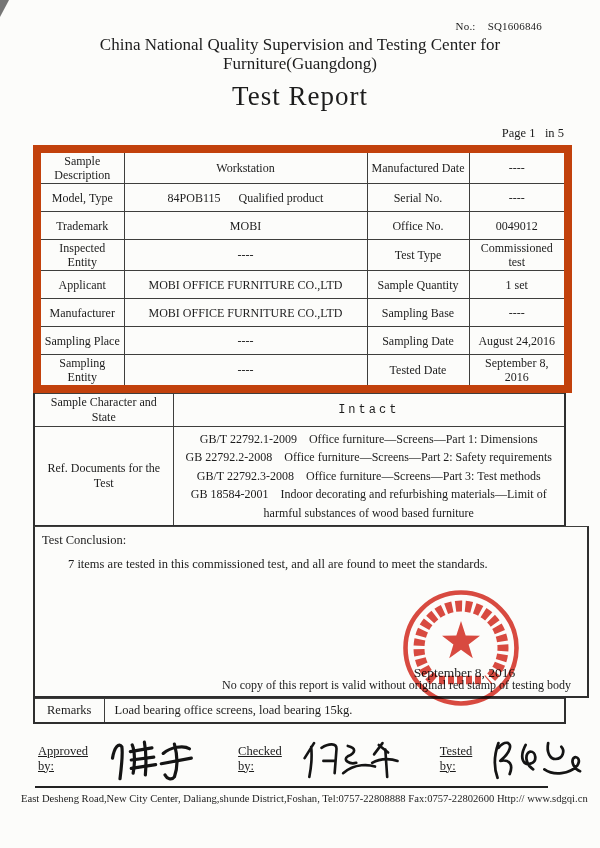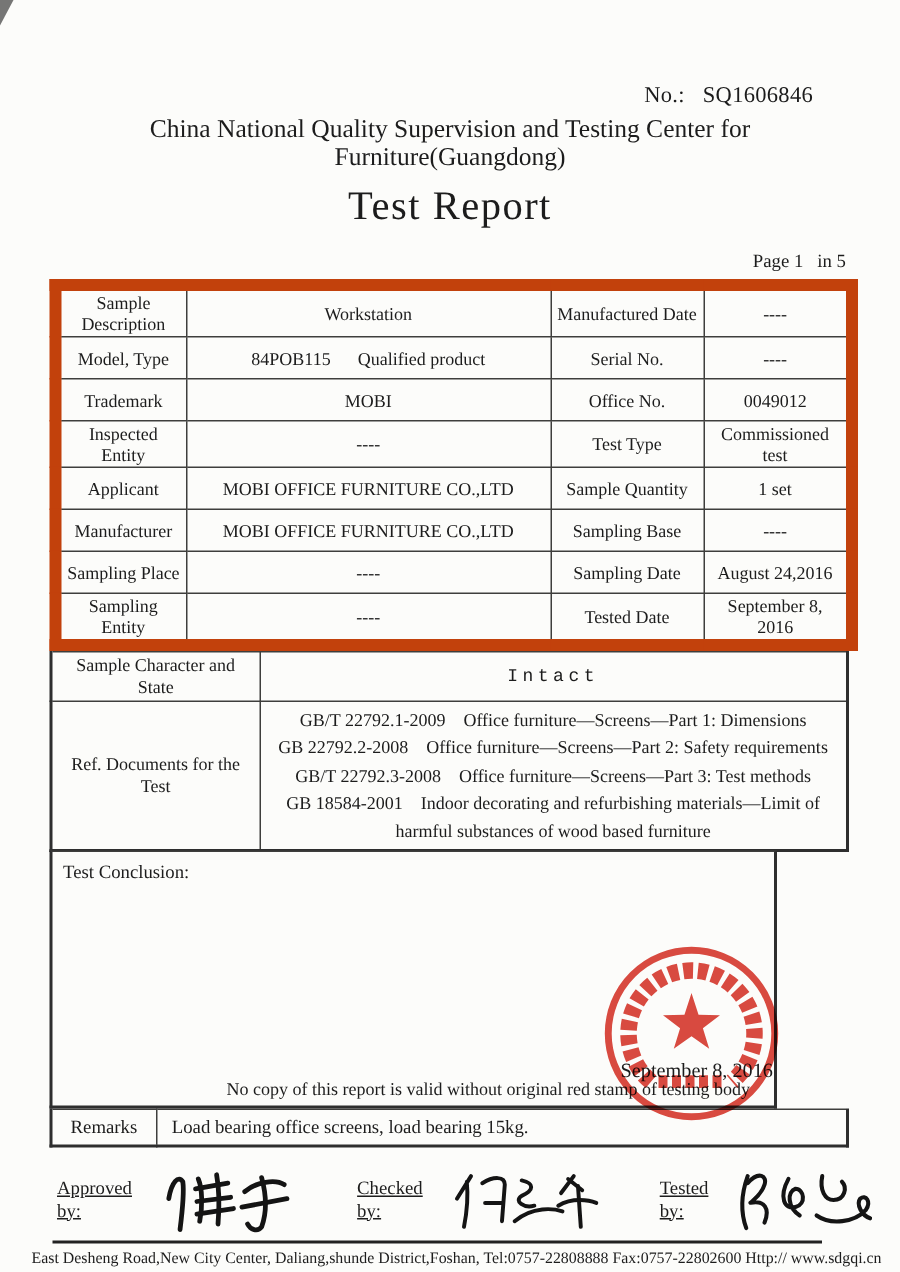--- a/index.html
+++ b/index.html
@@ -14,8 +14,8 @@
     border-left:9px solid #4a4a48; border-bottom:17px solid transparent; opacity:.75;
   }
   .report-no {
-    margin-top:56px; text-align:right; padding-right:58px;
-    font-size:15px; letter-spacing:.2px; white-space:pre;
+    margin-top:20px; text-align:right; padding-right:58px;
+    font-size:11px; letter-spacing:.2px; white-space:pre;
   }
   .report-no .num { margin-left:12px; }
   .org-title { text-align:center; font-size:17px; line-height:19px; margin-top:3px; }

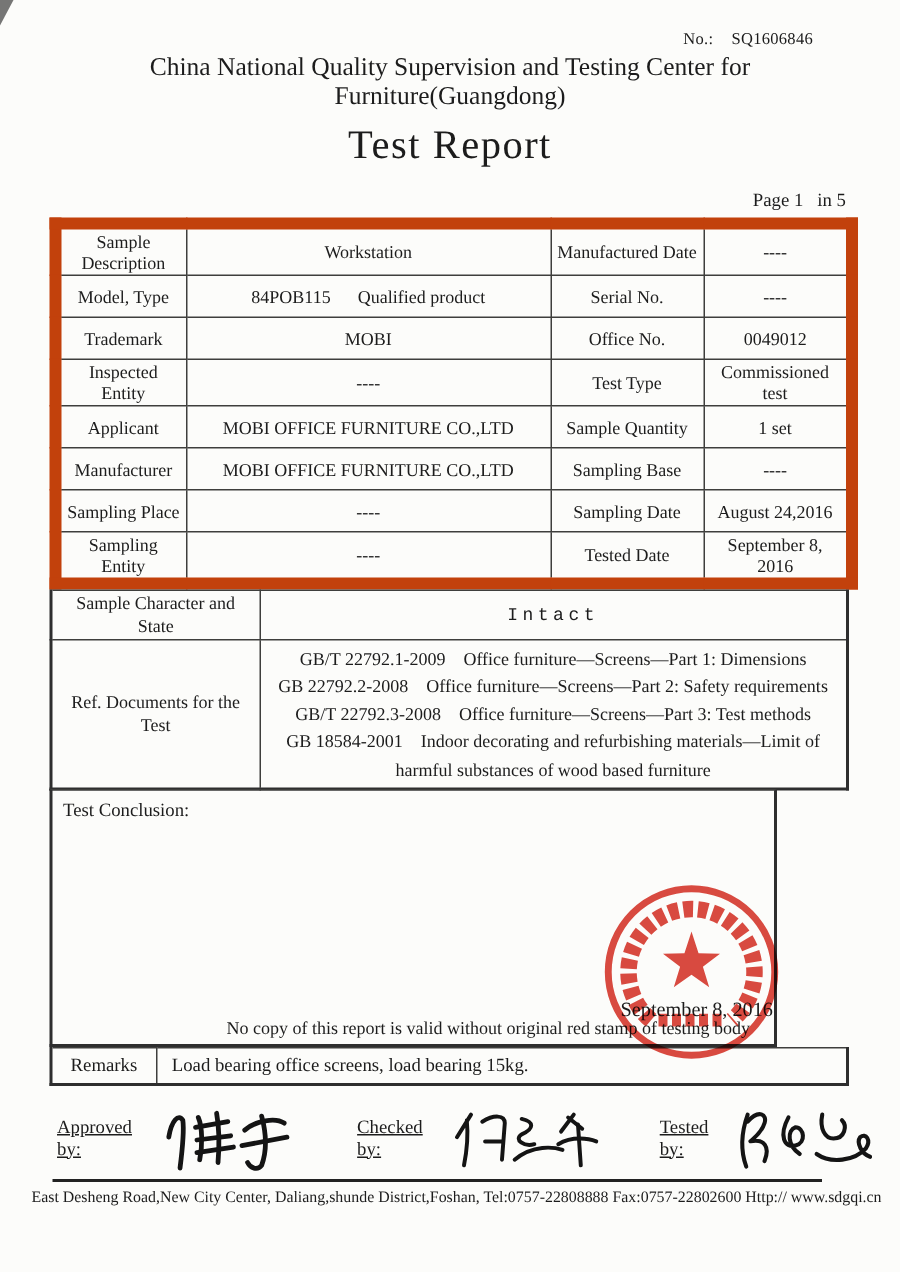--- a/index.html
+++ b/index.html
@@ -36,7 +36,7 @@
   .ref-line { font-size:12px; line-height:18.4px; white-space:pre-wrap; }
 
   .conclusion-box {
-    position:relative; margin-left:33px; width:485px; height:172px;
+    position:relative; margin-left:33px; width:556px; height:172px;
     border:2px solid #2e2e2e; border-top:1px solid #3e3e3c; margin-top:-1px;
   }
   .conclusion-label { font-size:12.5px; padding:6px 0 0 7px; }

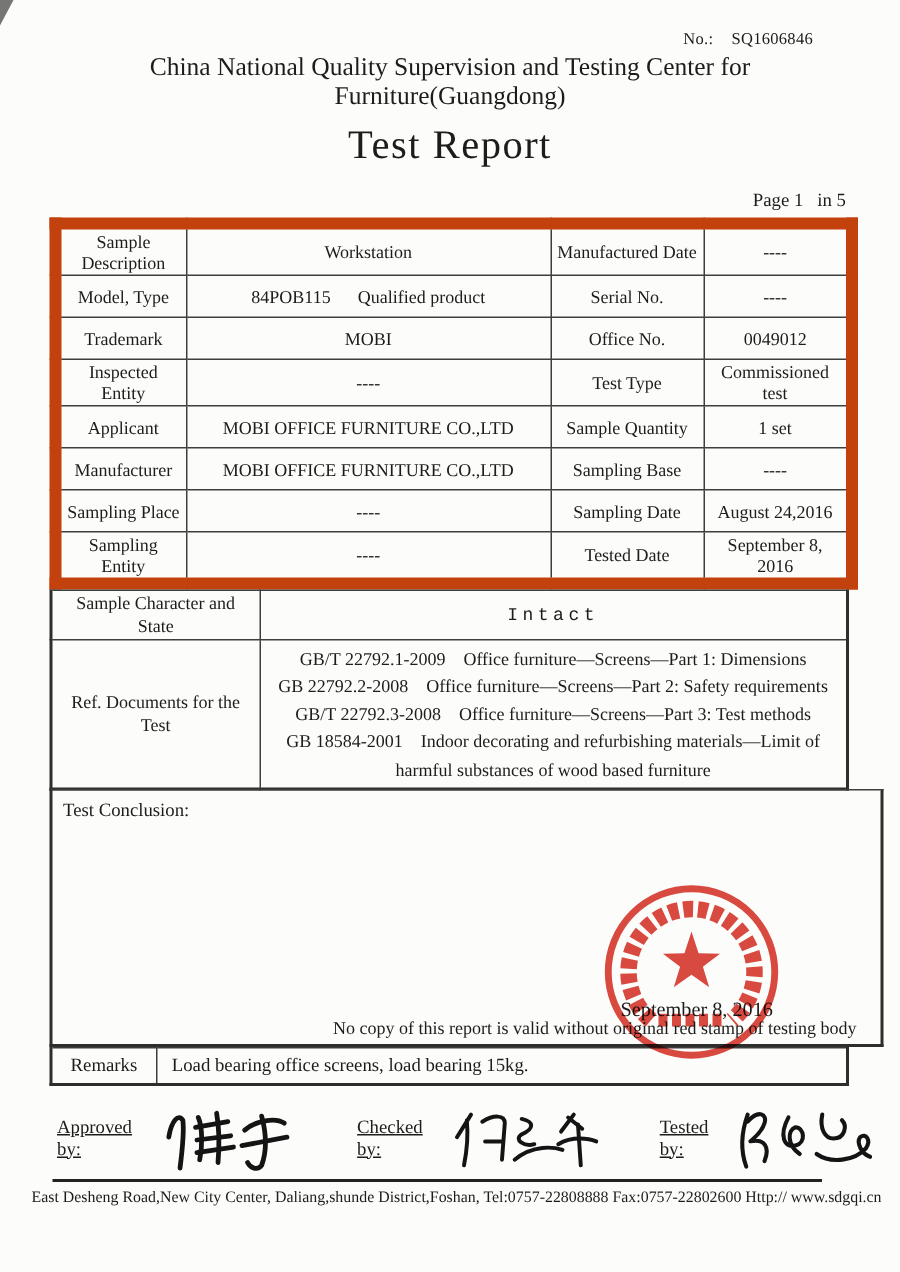--- a/index.html
+++ b/index.html
@@ -161,6 +161,7 @@
 
   <div class="conclusion-box">
     <div class="conclusion-label">Test Conclusion:</div>
+    <div class="conclusion-text">7 items are tested in this commissioned test, and all are found to meet the standards.</div>
     <div class="issue-date">September 8, 2016</div>
     <div class="validity-note">No copy of this report is valid without original red stamp of testing body</div>
 

